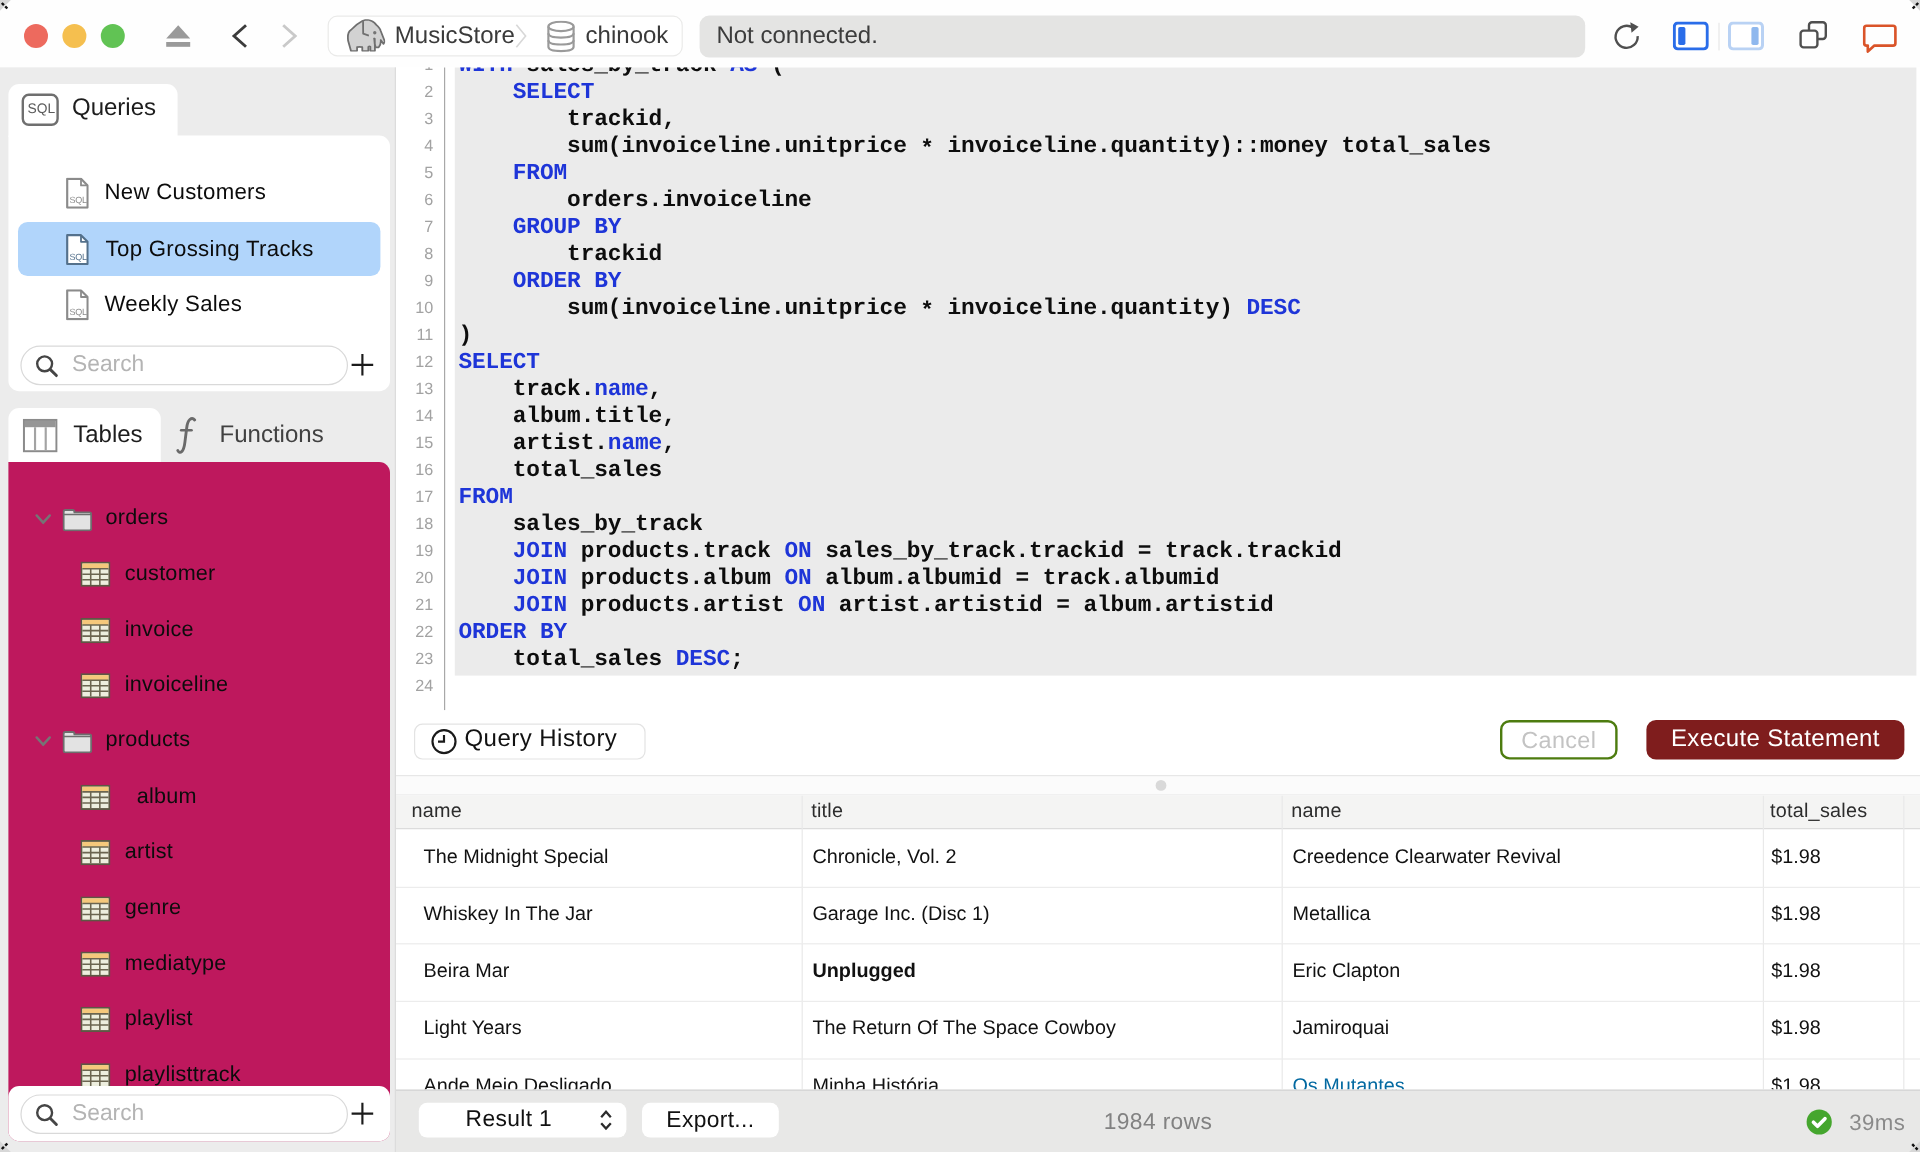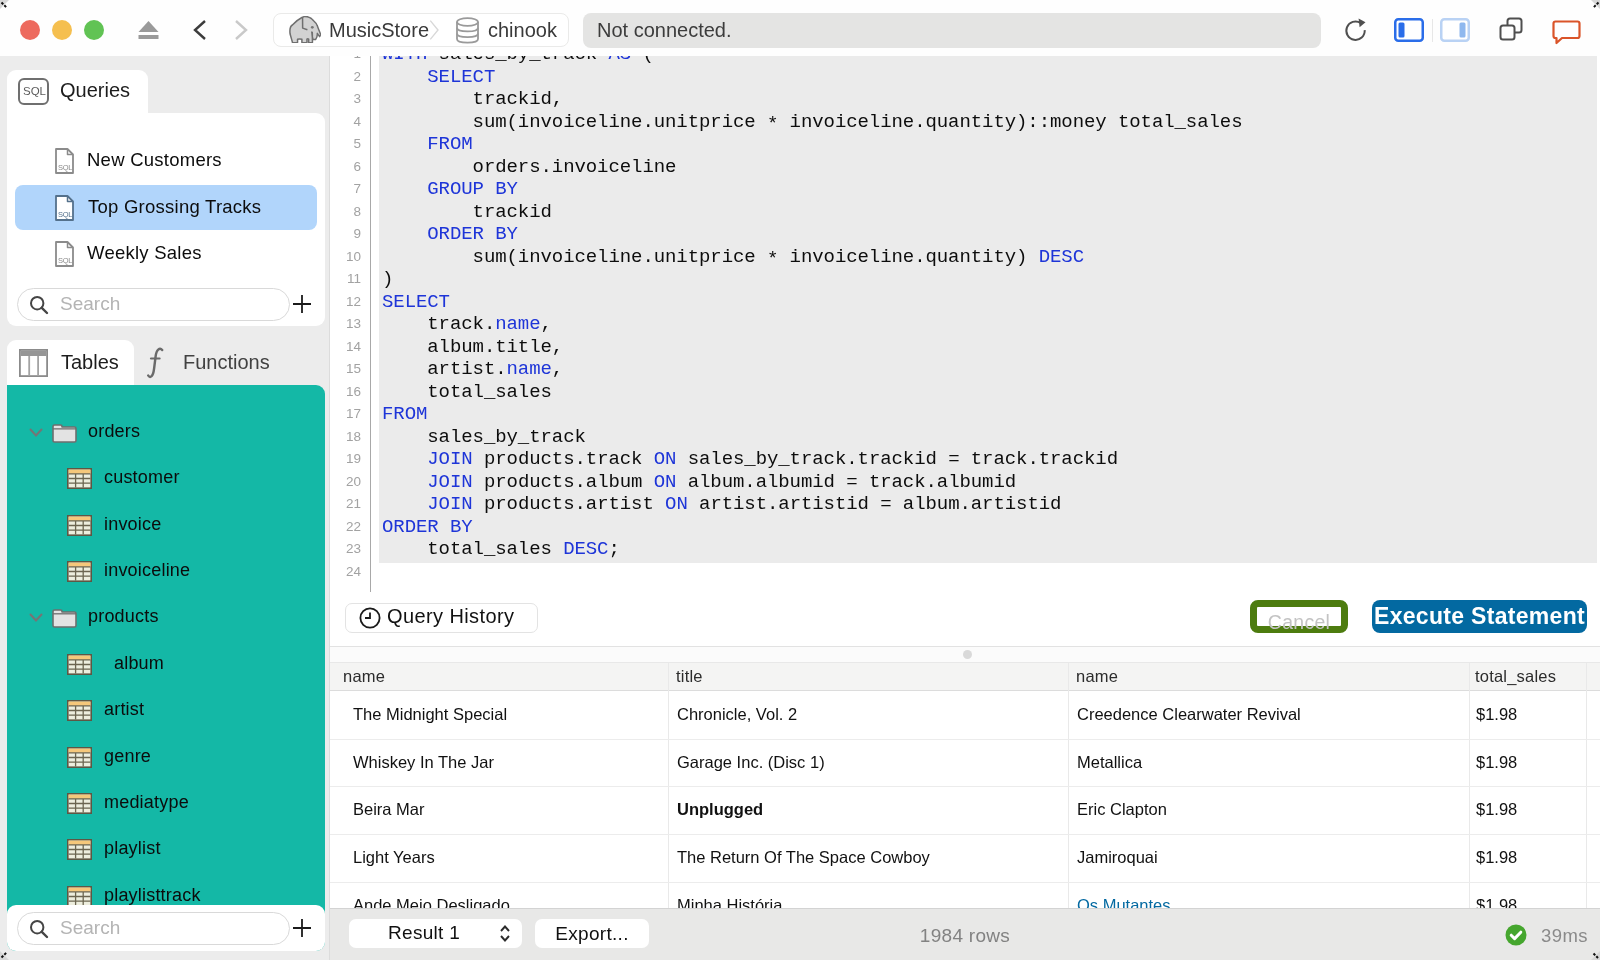--- a/index.html
+++ b/index.html
@@ -7,7 +7,7 @@
 .abs{position:absolute;}
 .k{color:#1e35d8;}
 .st{position:relative;top:2.5px;}
-pre{font-family:"Liberation Mono",monospace;}
+pre{font-family:"Liberation Mono",monospace;font-weight:bold;}
 </style>
 </head>
 <body>

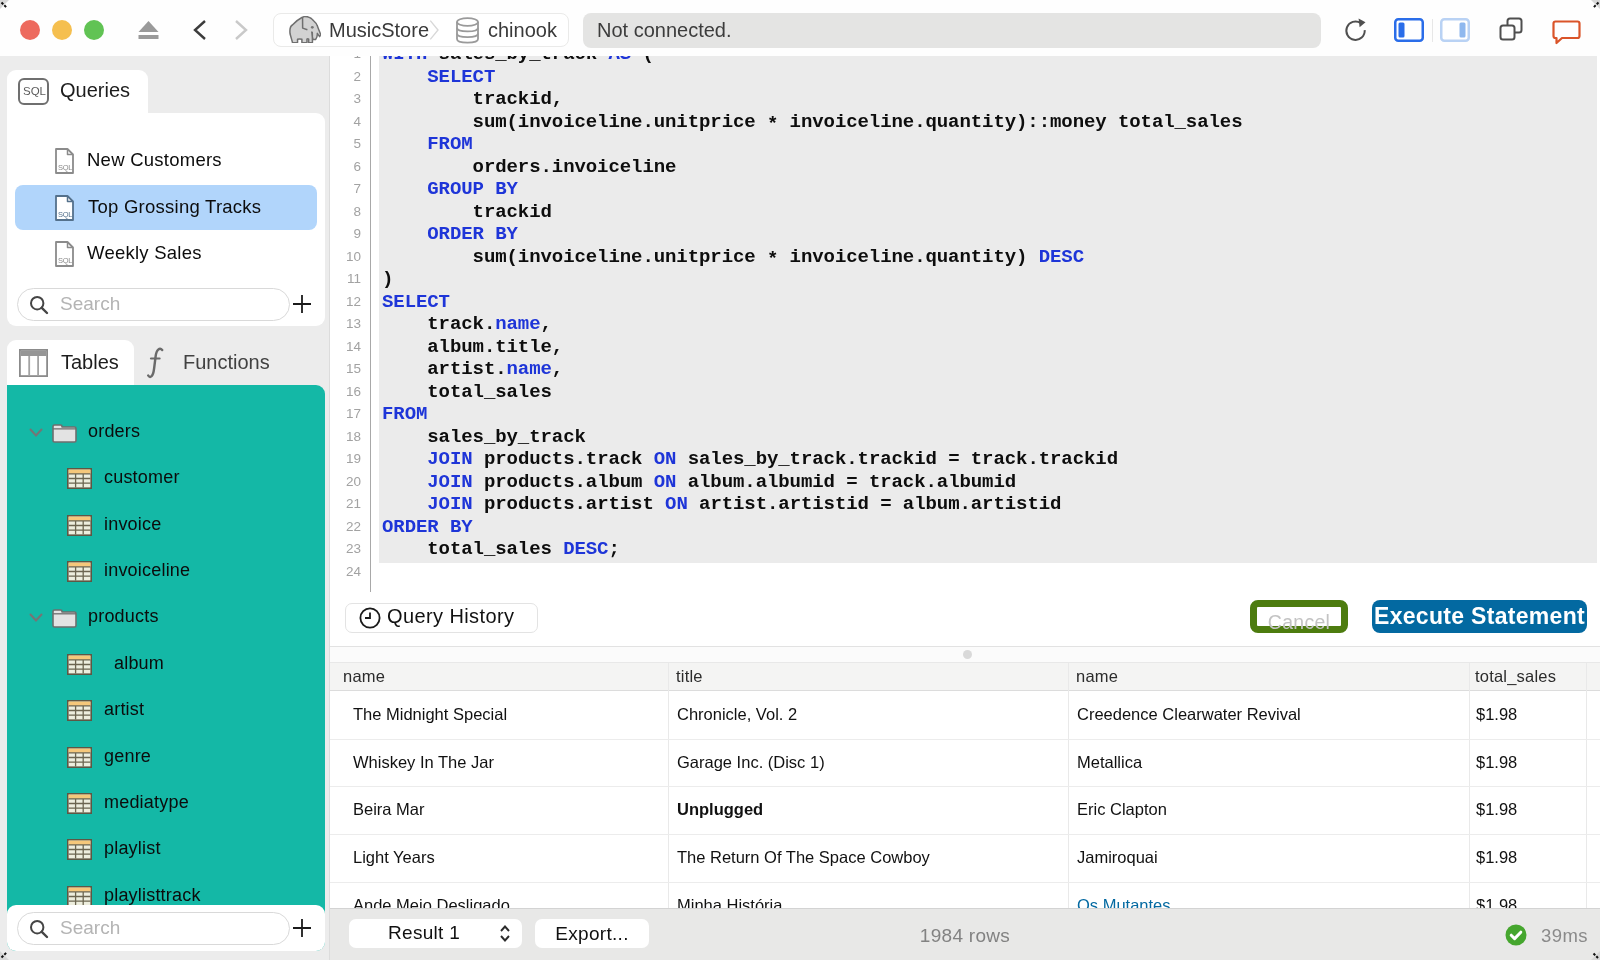--- a/index.html
+++ b/index.html
@@ -112,7 +112,7 @@
       <path d="M5.0 11.5 H13.6" stroke="#6a6a6a" stroke-width="2.2" stroke-linecap="round"></path>
     </svg>
 <div class="abs" style="left:183px;top:295px;font-size:20px;color:#414141;">Functions</div>
-<div class="abs" style="left:7px;top:329px;width:318px;height:566px;background:#14b8a6;border-radius:0 9px 9px 9px;overflow:hidden;">
+<div class="abs" style="left:7px;top:329px;width:318px;height:566px;background:#be185d;border-radius:0 9px 9px 9px;overflow:hidden;">
 <div class="abs" style="left:-7px;top:-329px;">
 <svg class="abs" style="left:29px;top:372px;" width="14" height="9" viewBox="0 0 14 9">
 <path d="M1.5 1.5 L7 7.5 L12.5 1.5" fill="none" stroke="#757575" stroke-width="2" stroke-linecap="round"></path>

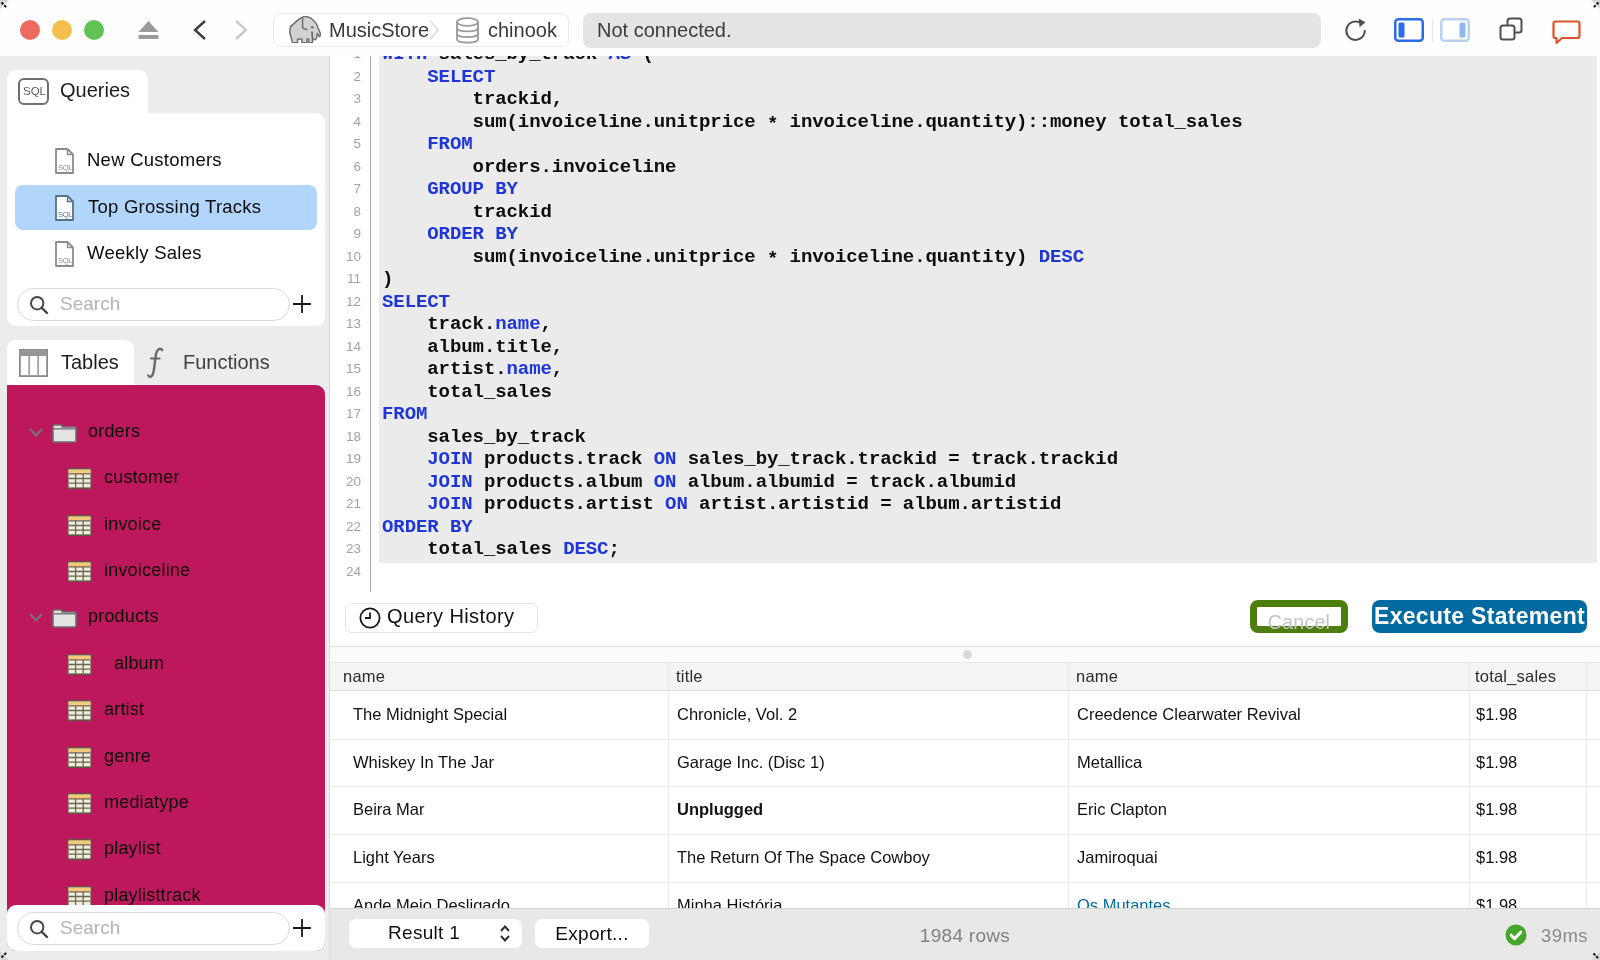--- a/index.html
+++ b/index.html
@@ -244,7 +244,7 @@
 <path d="M11 5.5 V11 H6" fill="none" stroke="#1a1a1a" stroke-width="1.8"></path>
     </svg>
 <div class="abs" style="left:57px;top:13px;font-size:20px;letter-spacing:0.4px;color:#111;">Query History</div>
-<div class="abs" style="left:920px;top:8px;width:98px;height:33px;background:#fff;border:7px solid #4d7c0f;border-radius:8px;box-sizing:border-box;text-align:center;line-height:31px;font-size:19.5px;letter-spacing:0.3px;color:#c3c3c3;">Cancel</div>
+<div class="abs" style="left:920px;top:8px;width:98px;height:33px;background:#fff;border:2px solid #4d7c0f;border-radius:8px;box-sizing:border-box;text-align:center;line-height:31px;font-size:19.5px;letter-spacing:0.3px;color:#c3c3c3;">Cancel</div>
 <div class="abs" style="left:1042px;top:8px;width:215px;height:33px;background:#0369a1;border-radius:8px;text-align:center;line-height:33px;font-size:23px;font-weight:700;letter-spacing:0.3px;color:#fff;">Execute Statement</div>
 </div>
 

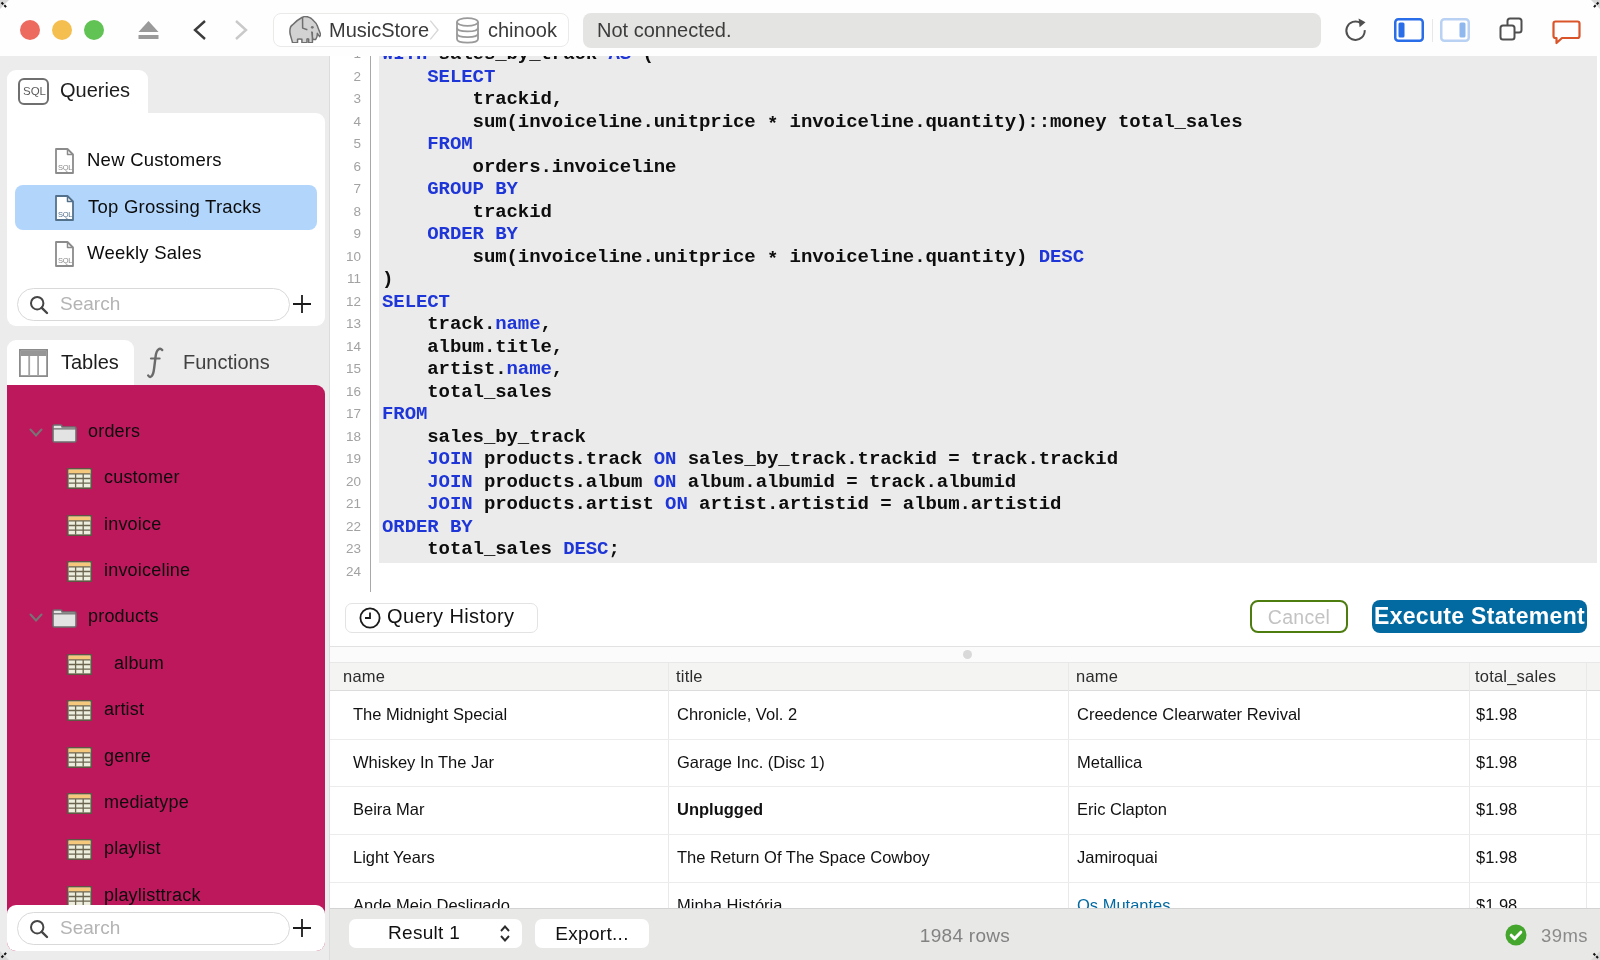--- a/index.html
+++ b/index.html
@@ -245,7 +245,7 @@
     </svg>
 <div class="abs" style="left:57px;top:13px;font-size:20px;letter-spacing:0.4px;color:#111;">Query History</div>
 <div class="abs" style="left:920px;top:8px;width:98px;height:33px;background:#fff;border:2px solid #4d7c0f;border-radius:8px;box-sizing:border-box;text-align:center;line-height:31px;font-size:19.5px;letter-spacing:0.3px;color:#c3c3c3;">Cancel</div>
-<div class="abs" style="left:1042px;top:8px;width:215px;height:33px;background:#0369a1;border-radius:8px;text-align:center;line-height:33px;font-size:23px;font-weight:700;letter-spacing:0.3px;color:#fff;">Execute Statement</div>
+<div class="abs" style="left:1042px;top:8px;width:215px;height:33px;background:#7f1d1d;border-radius:8px;text-align:center;line-height:33px;font-size:20px;font-weight:400;letter-spacing:0.3px;color:#fff;">Execute Statement</div>
 </div>
 
 <div class="abs" style="left:330px;top:646px;width:1270px;height:1px;background:#e2e2e2;"></div>

